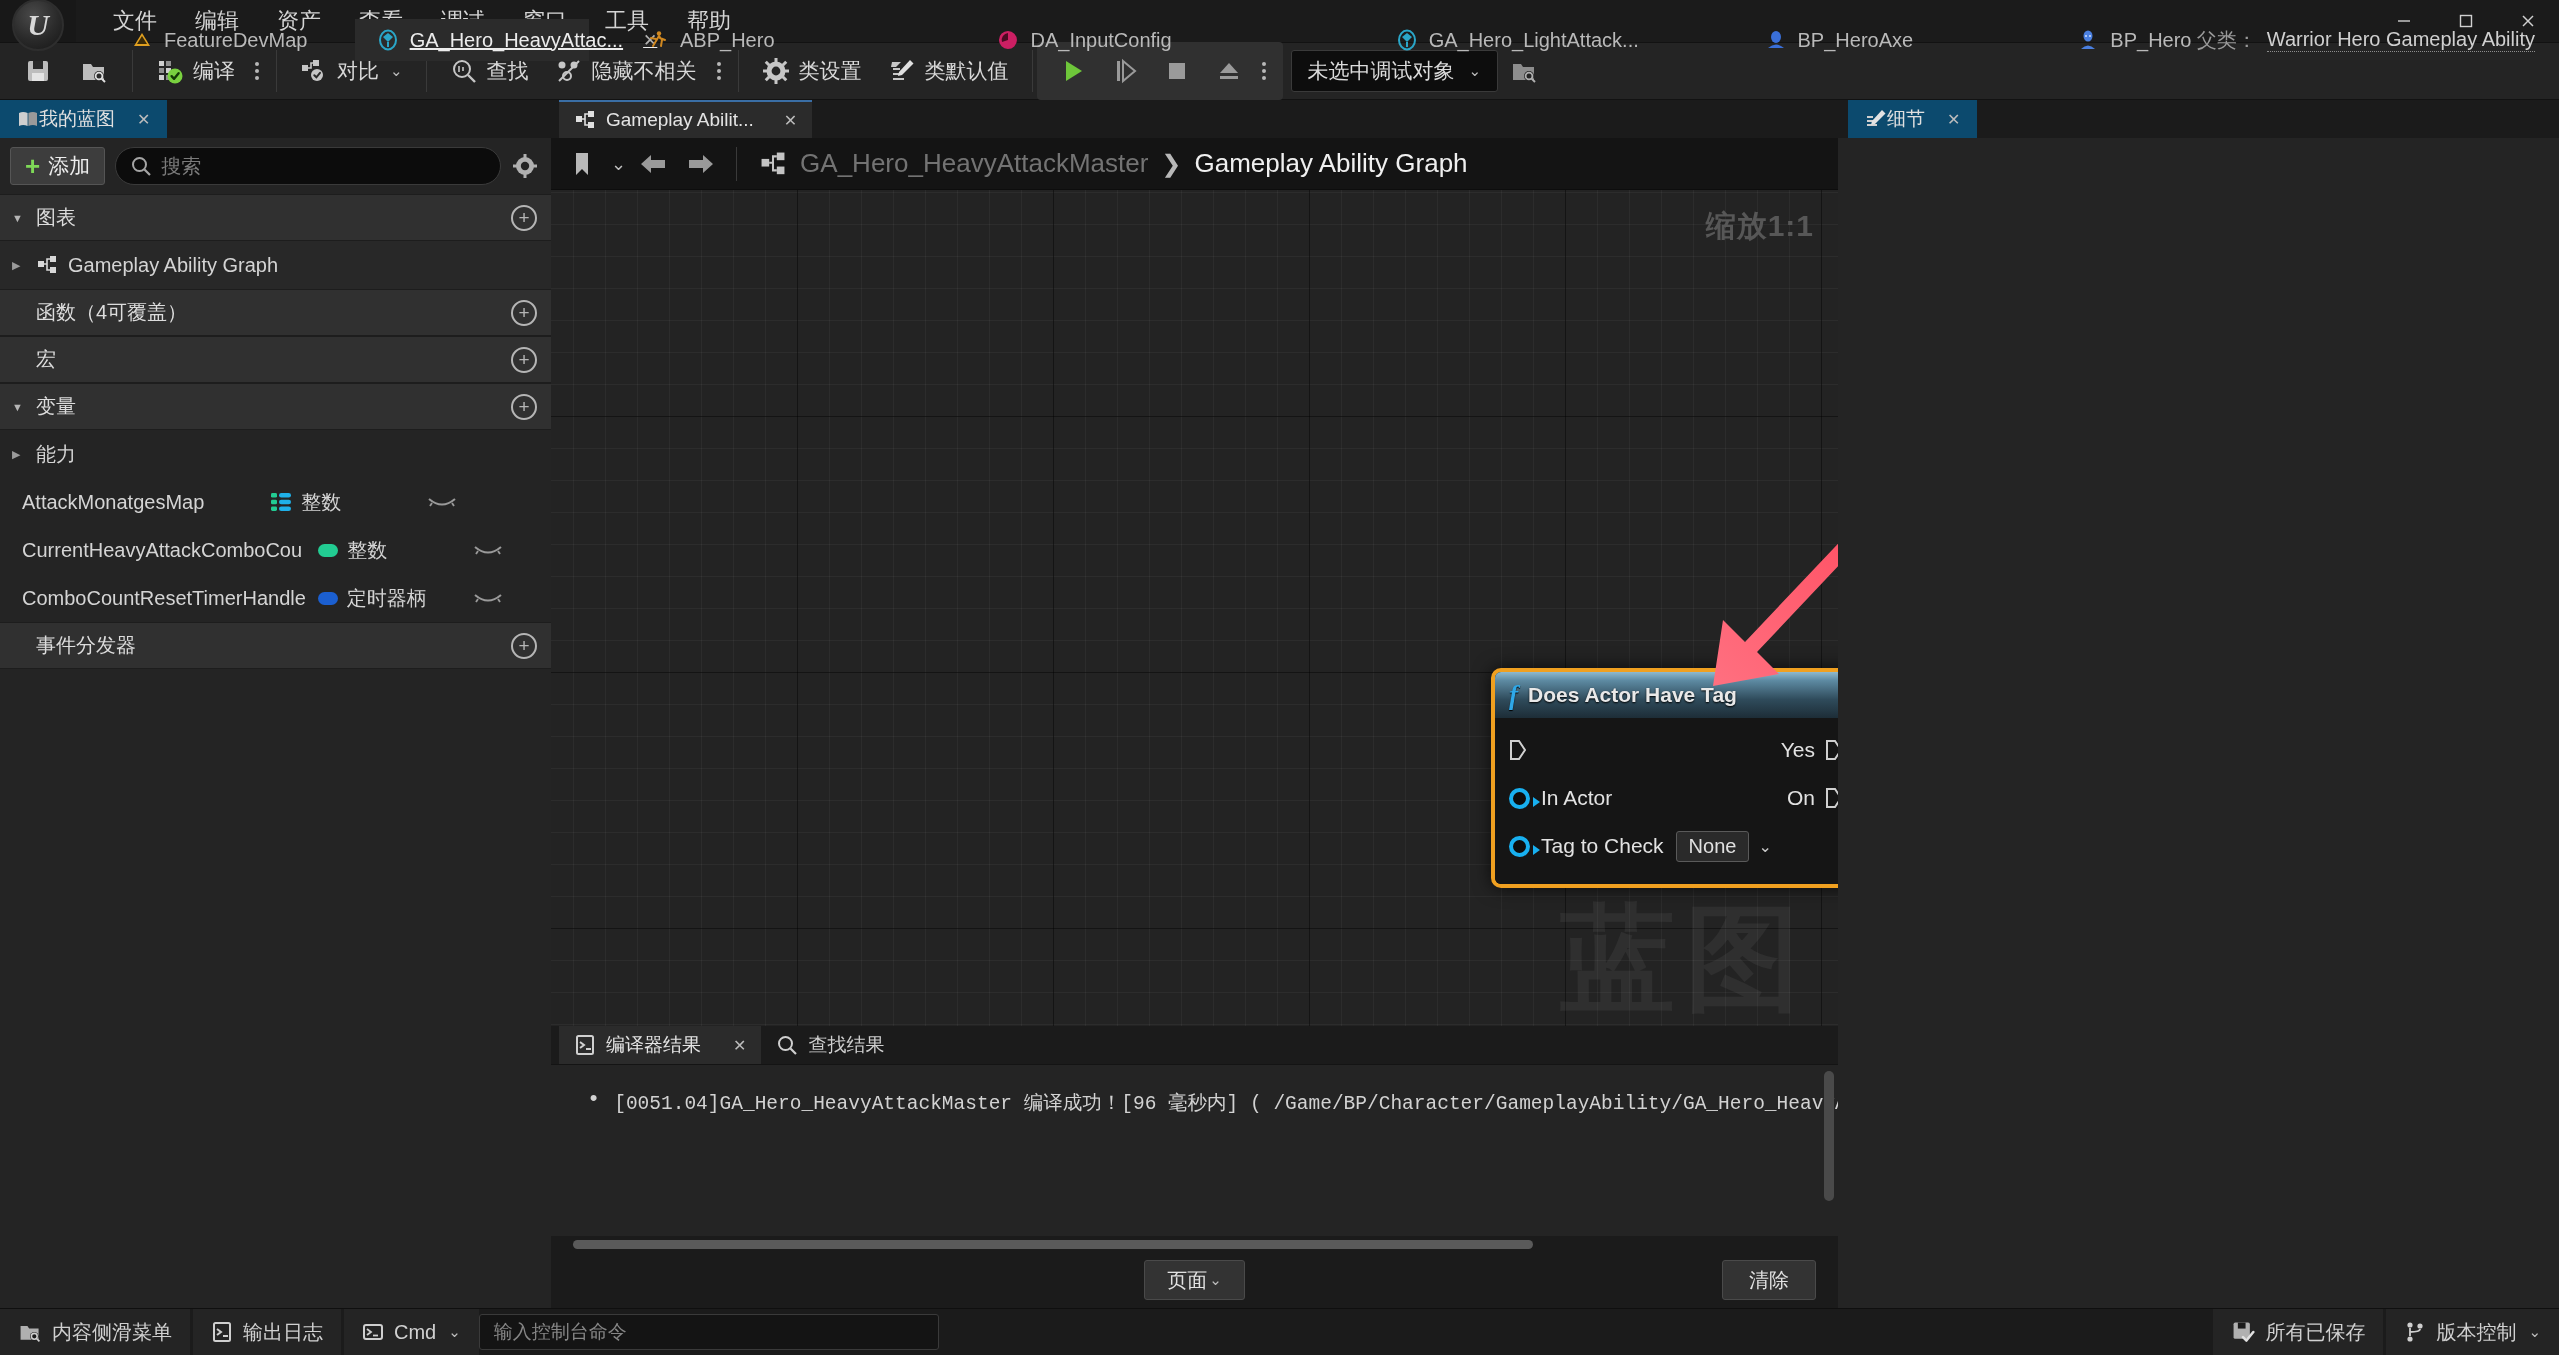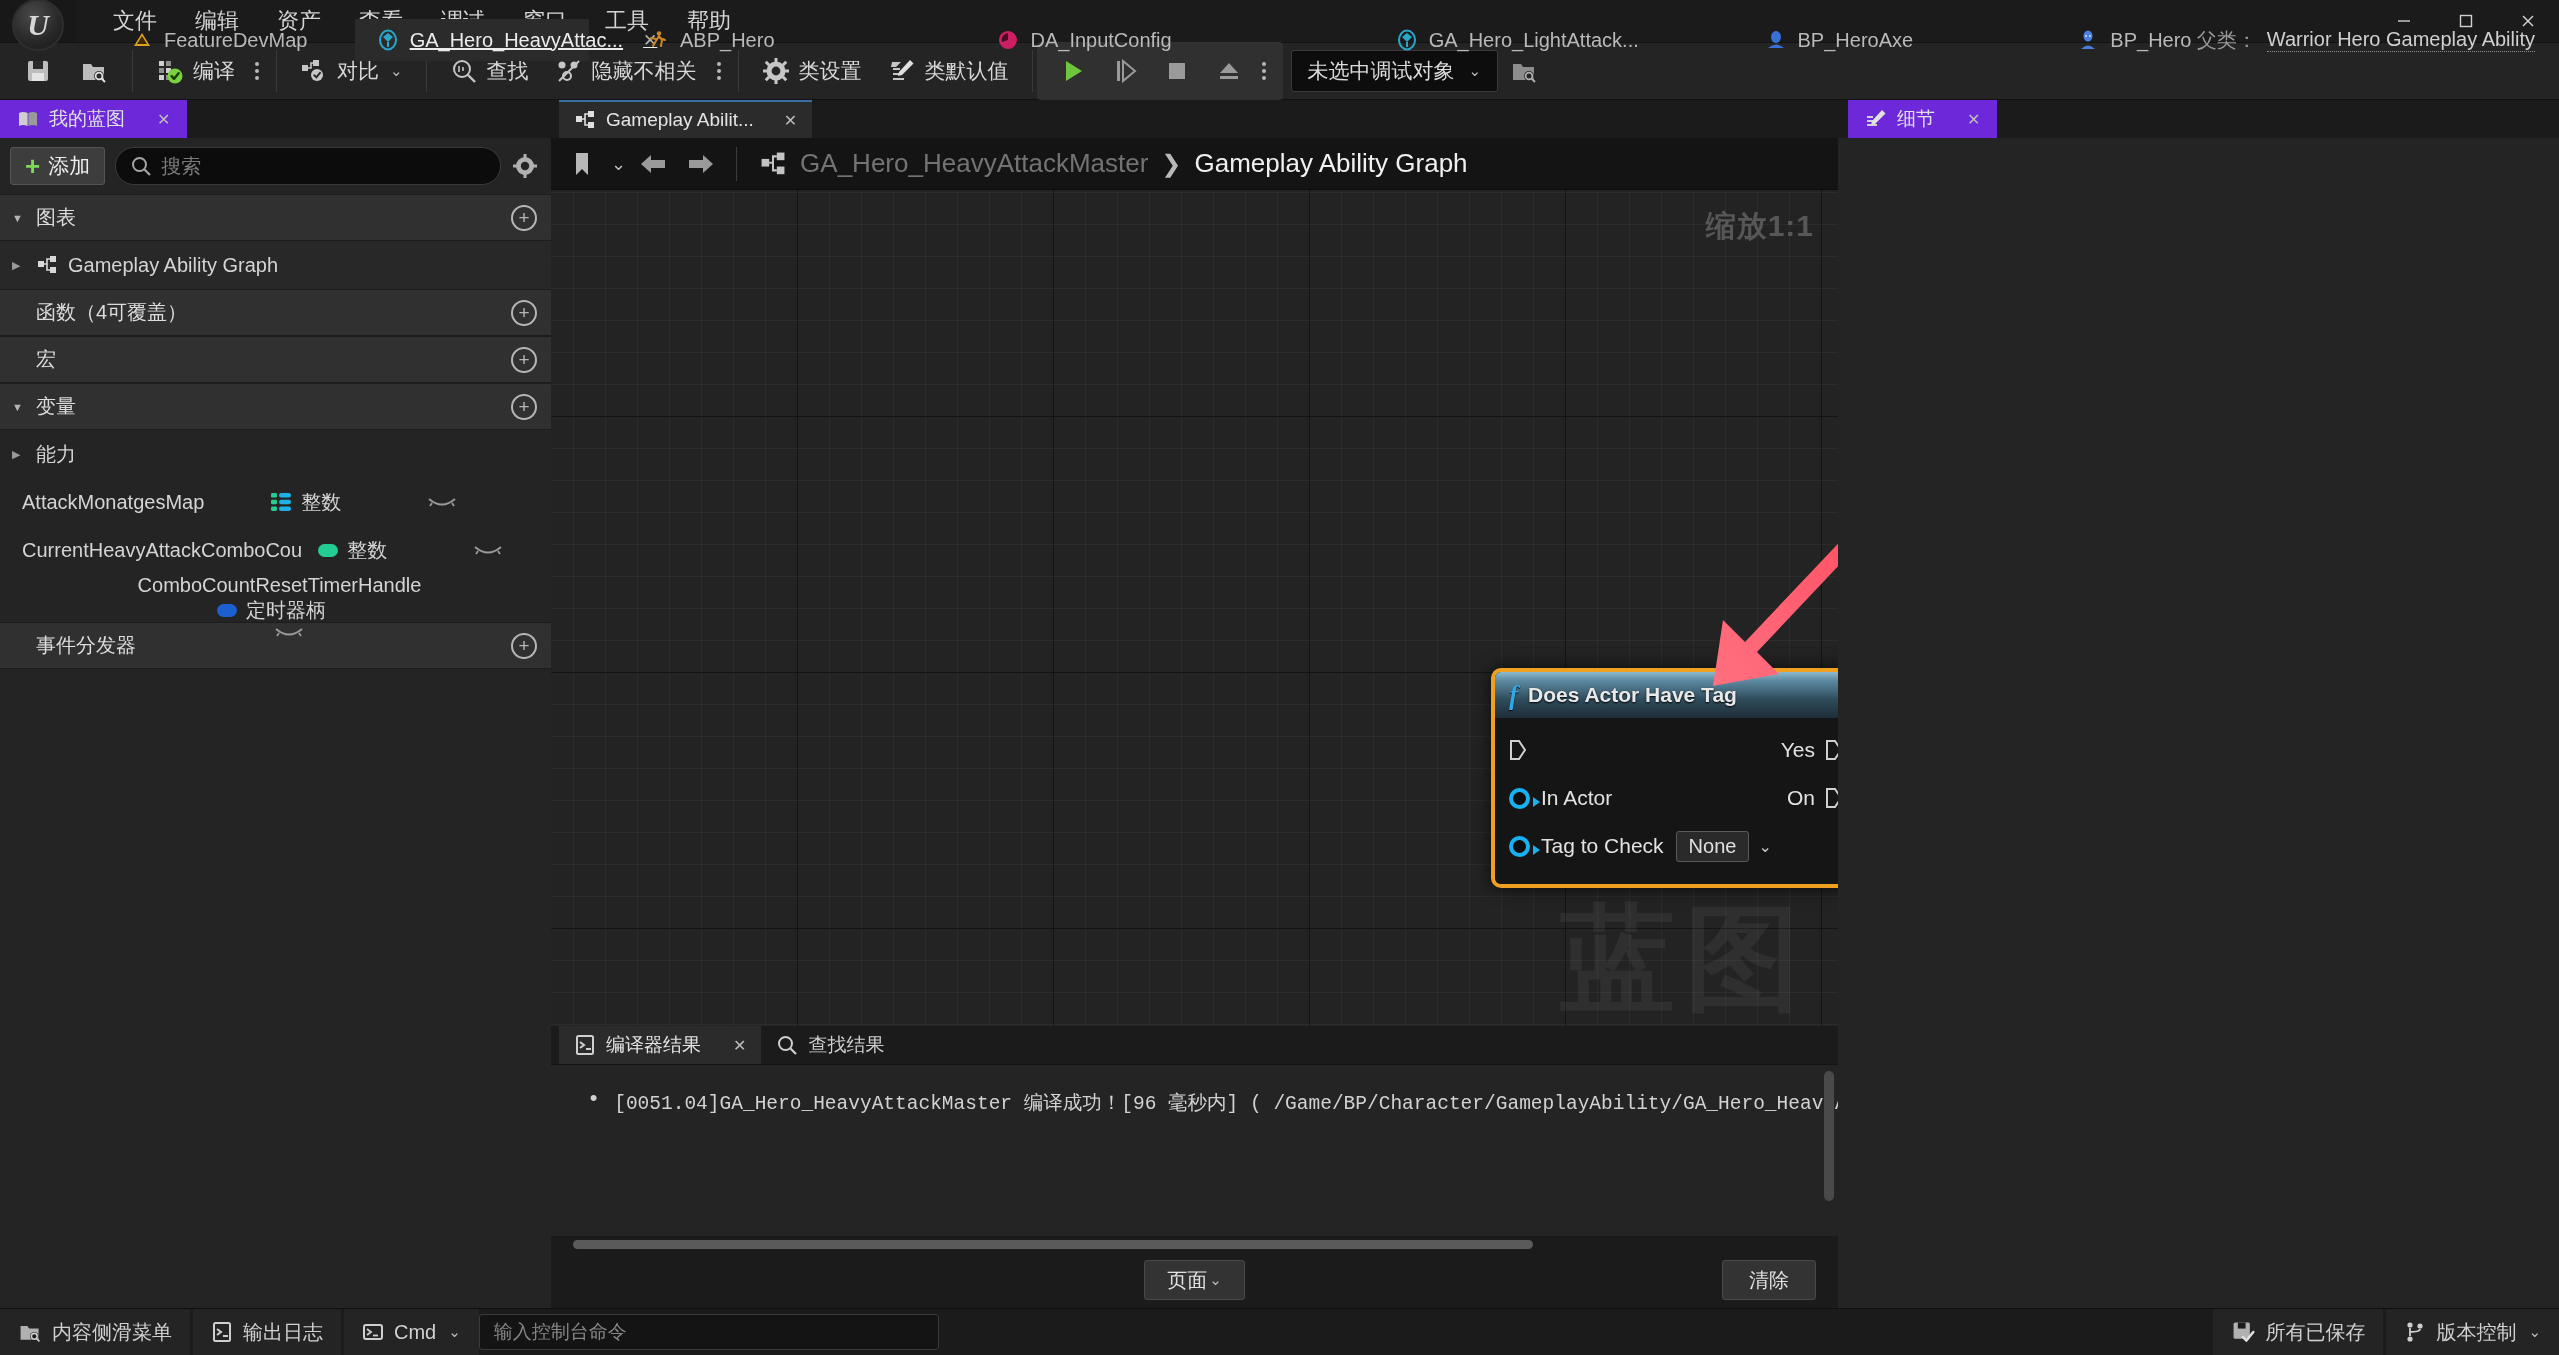--- a/index.html
+++ b/index.html
@@ -90,7 +90,7 @@
   .leftpanel { width: 551px; flex: 0 0 551px; display: flex; flex-direction: column; background: #242424; }
   .panel-tabrow { height: 38px; background: #1b1b1b; display: flex; align-items: stretch; }
   .panel-tab {
-    display: flex; align-items: center; gap: 10px; padding: 0 17px; background: #6d28d9;
+    display: flex; align-items: center; padding: 0 17px; background: #0c4a6e;
     font-size: 19px; color: #e0e0e0;
   }
   .panel-tab .pt-close { margin-left: 22px; font-size: 16px; color: #bcbcbc; }

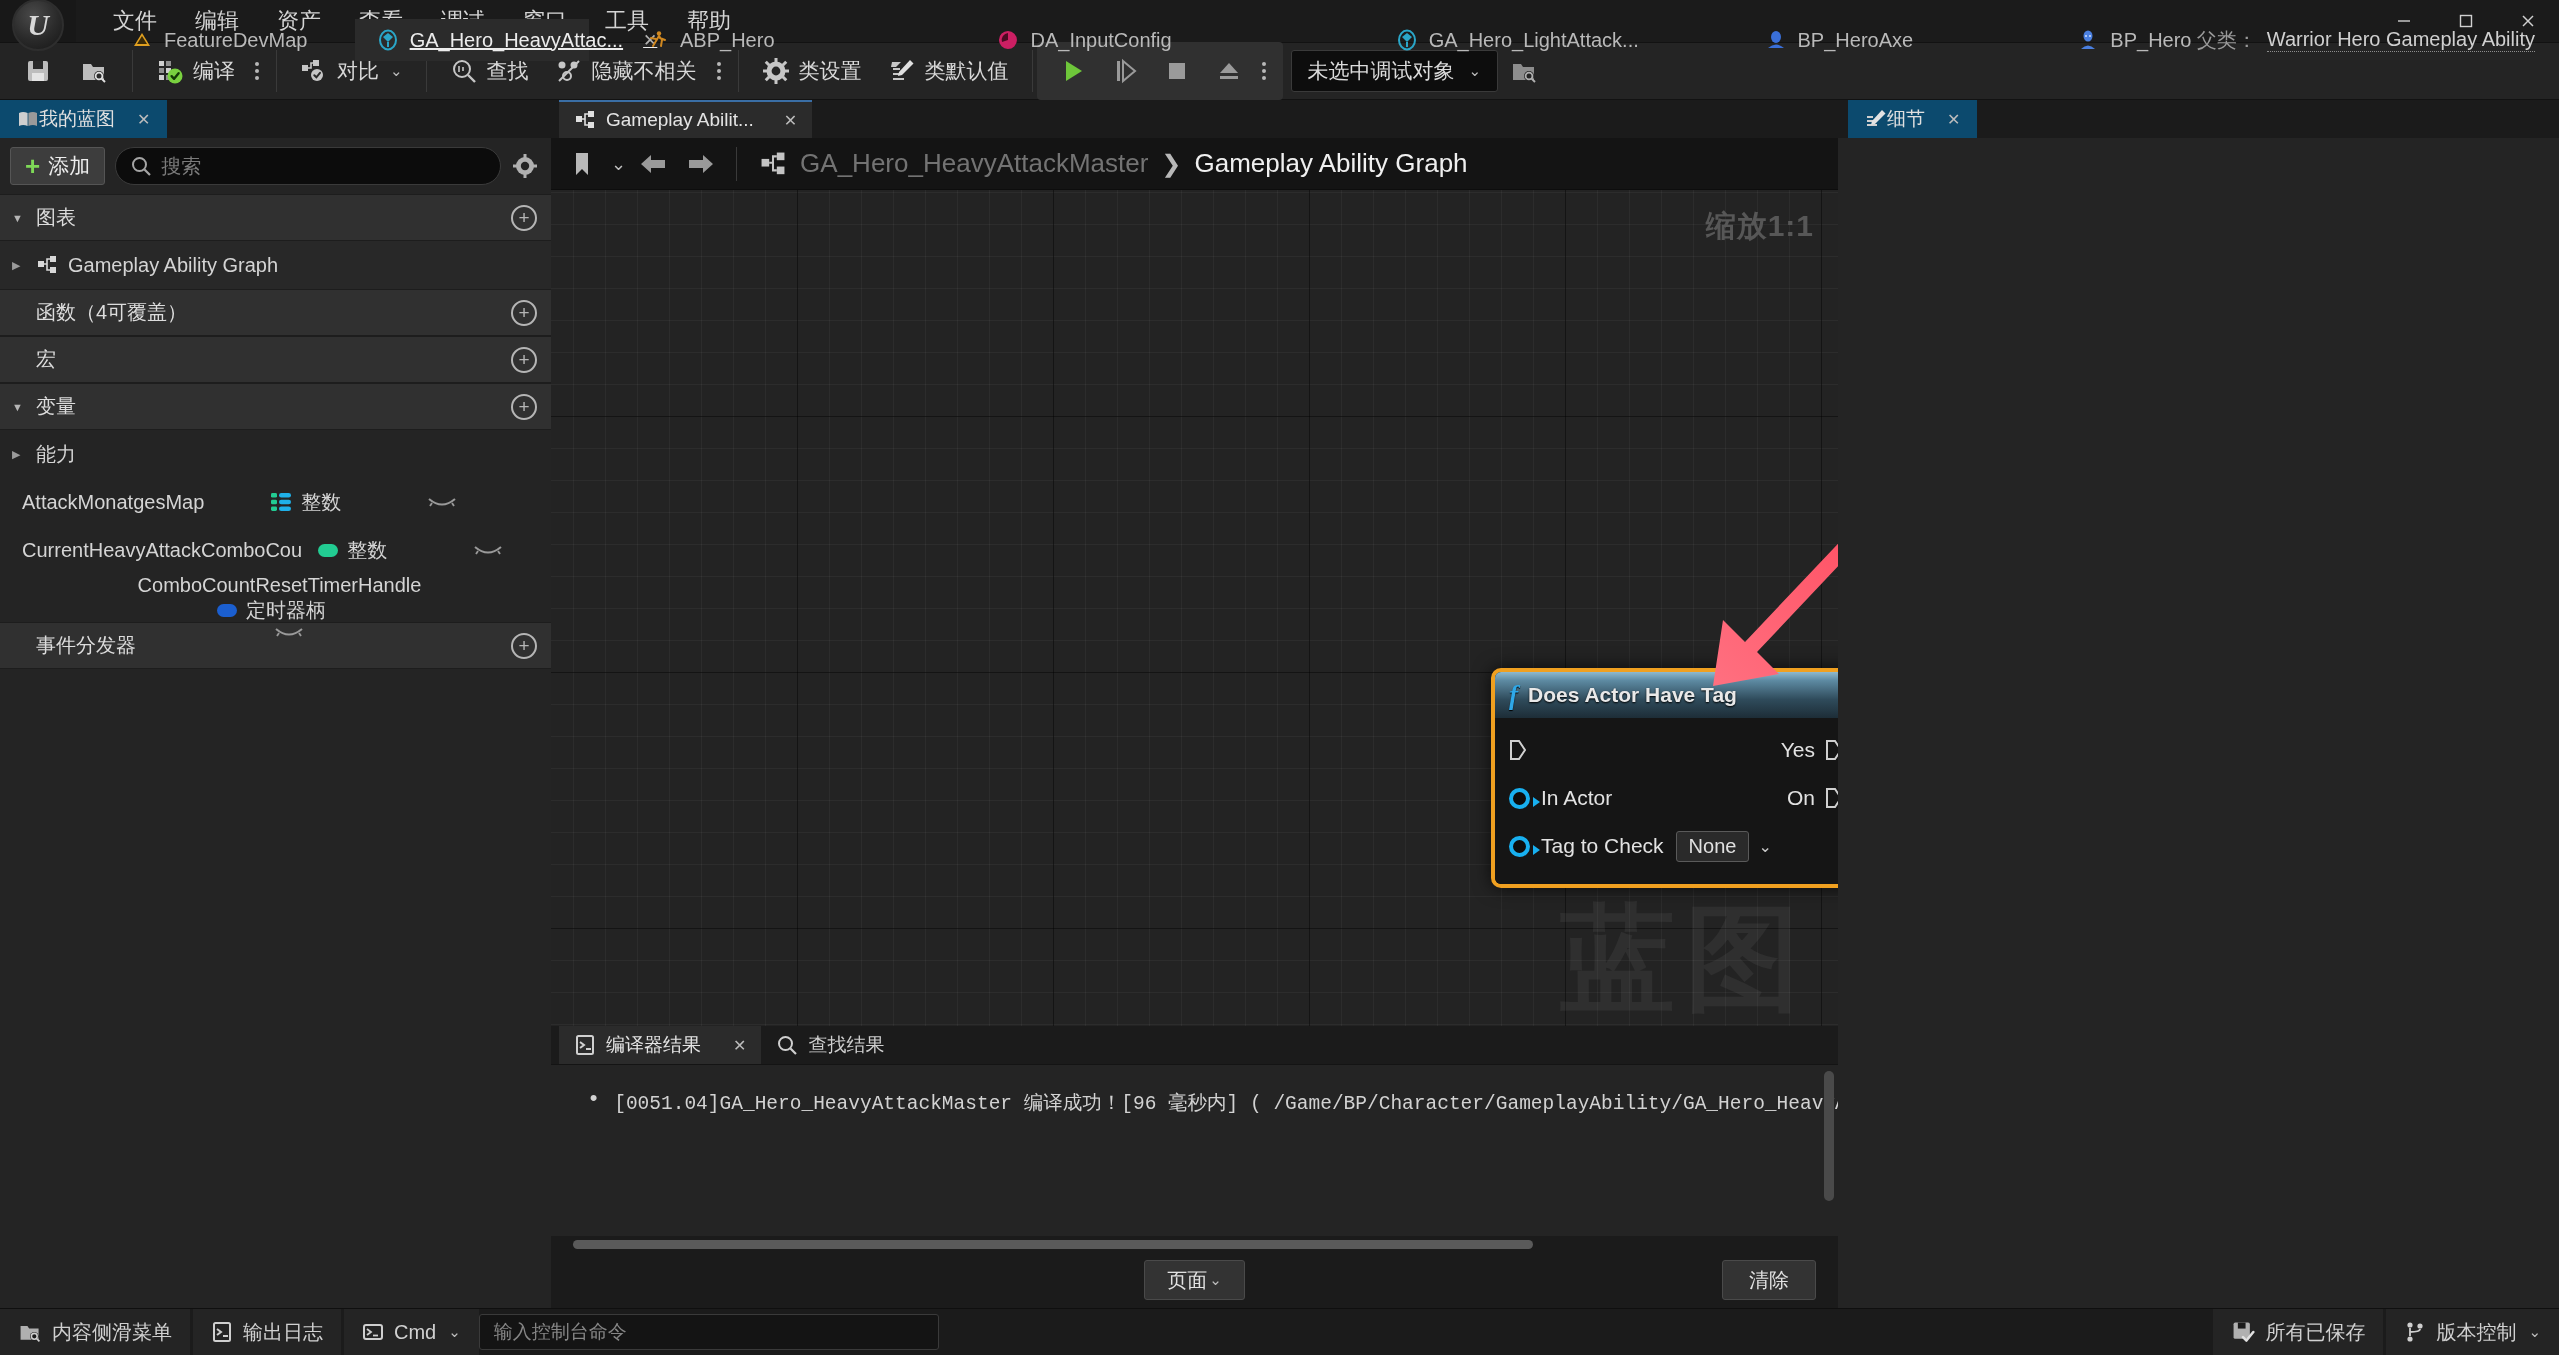--- a/index.html
+++ b/index.html
@@ -719,7 +719,7 @@
           </span>
         </div>
 
-        <div class="mb-row" style="padding-left:22px;flex-direction:column;">
+        <div class="mb-row" style="padding-left:22px;">
           <span class="vname">ComboCountResetTimerHandle</span>
           <span class="vtype" style="margin-left:12px;">
             <span class="pin-dot" style="background:#1b5fd0;"></span>

